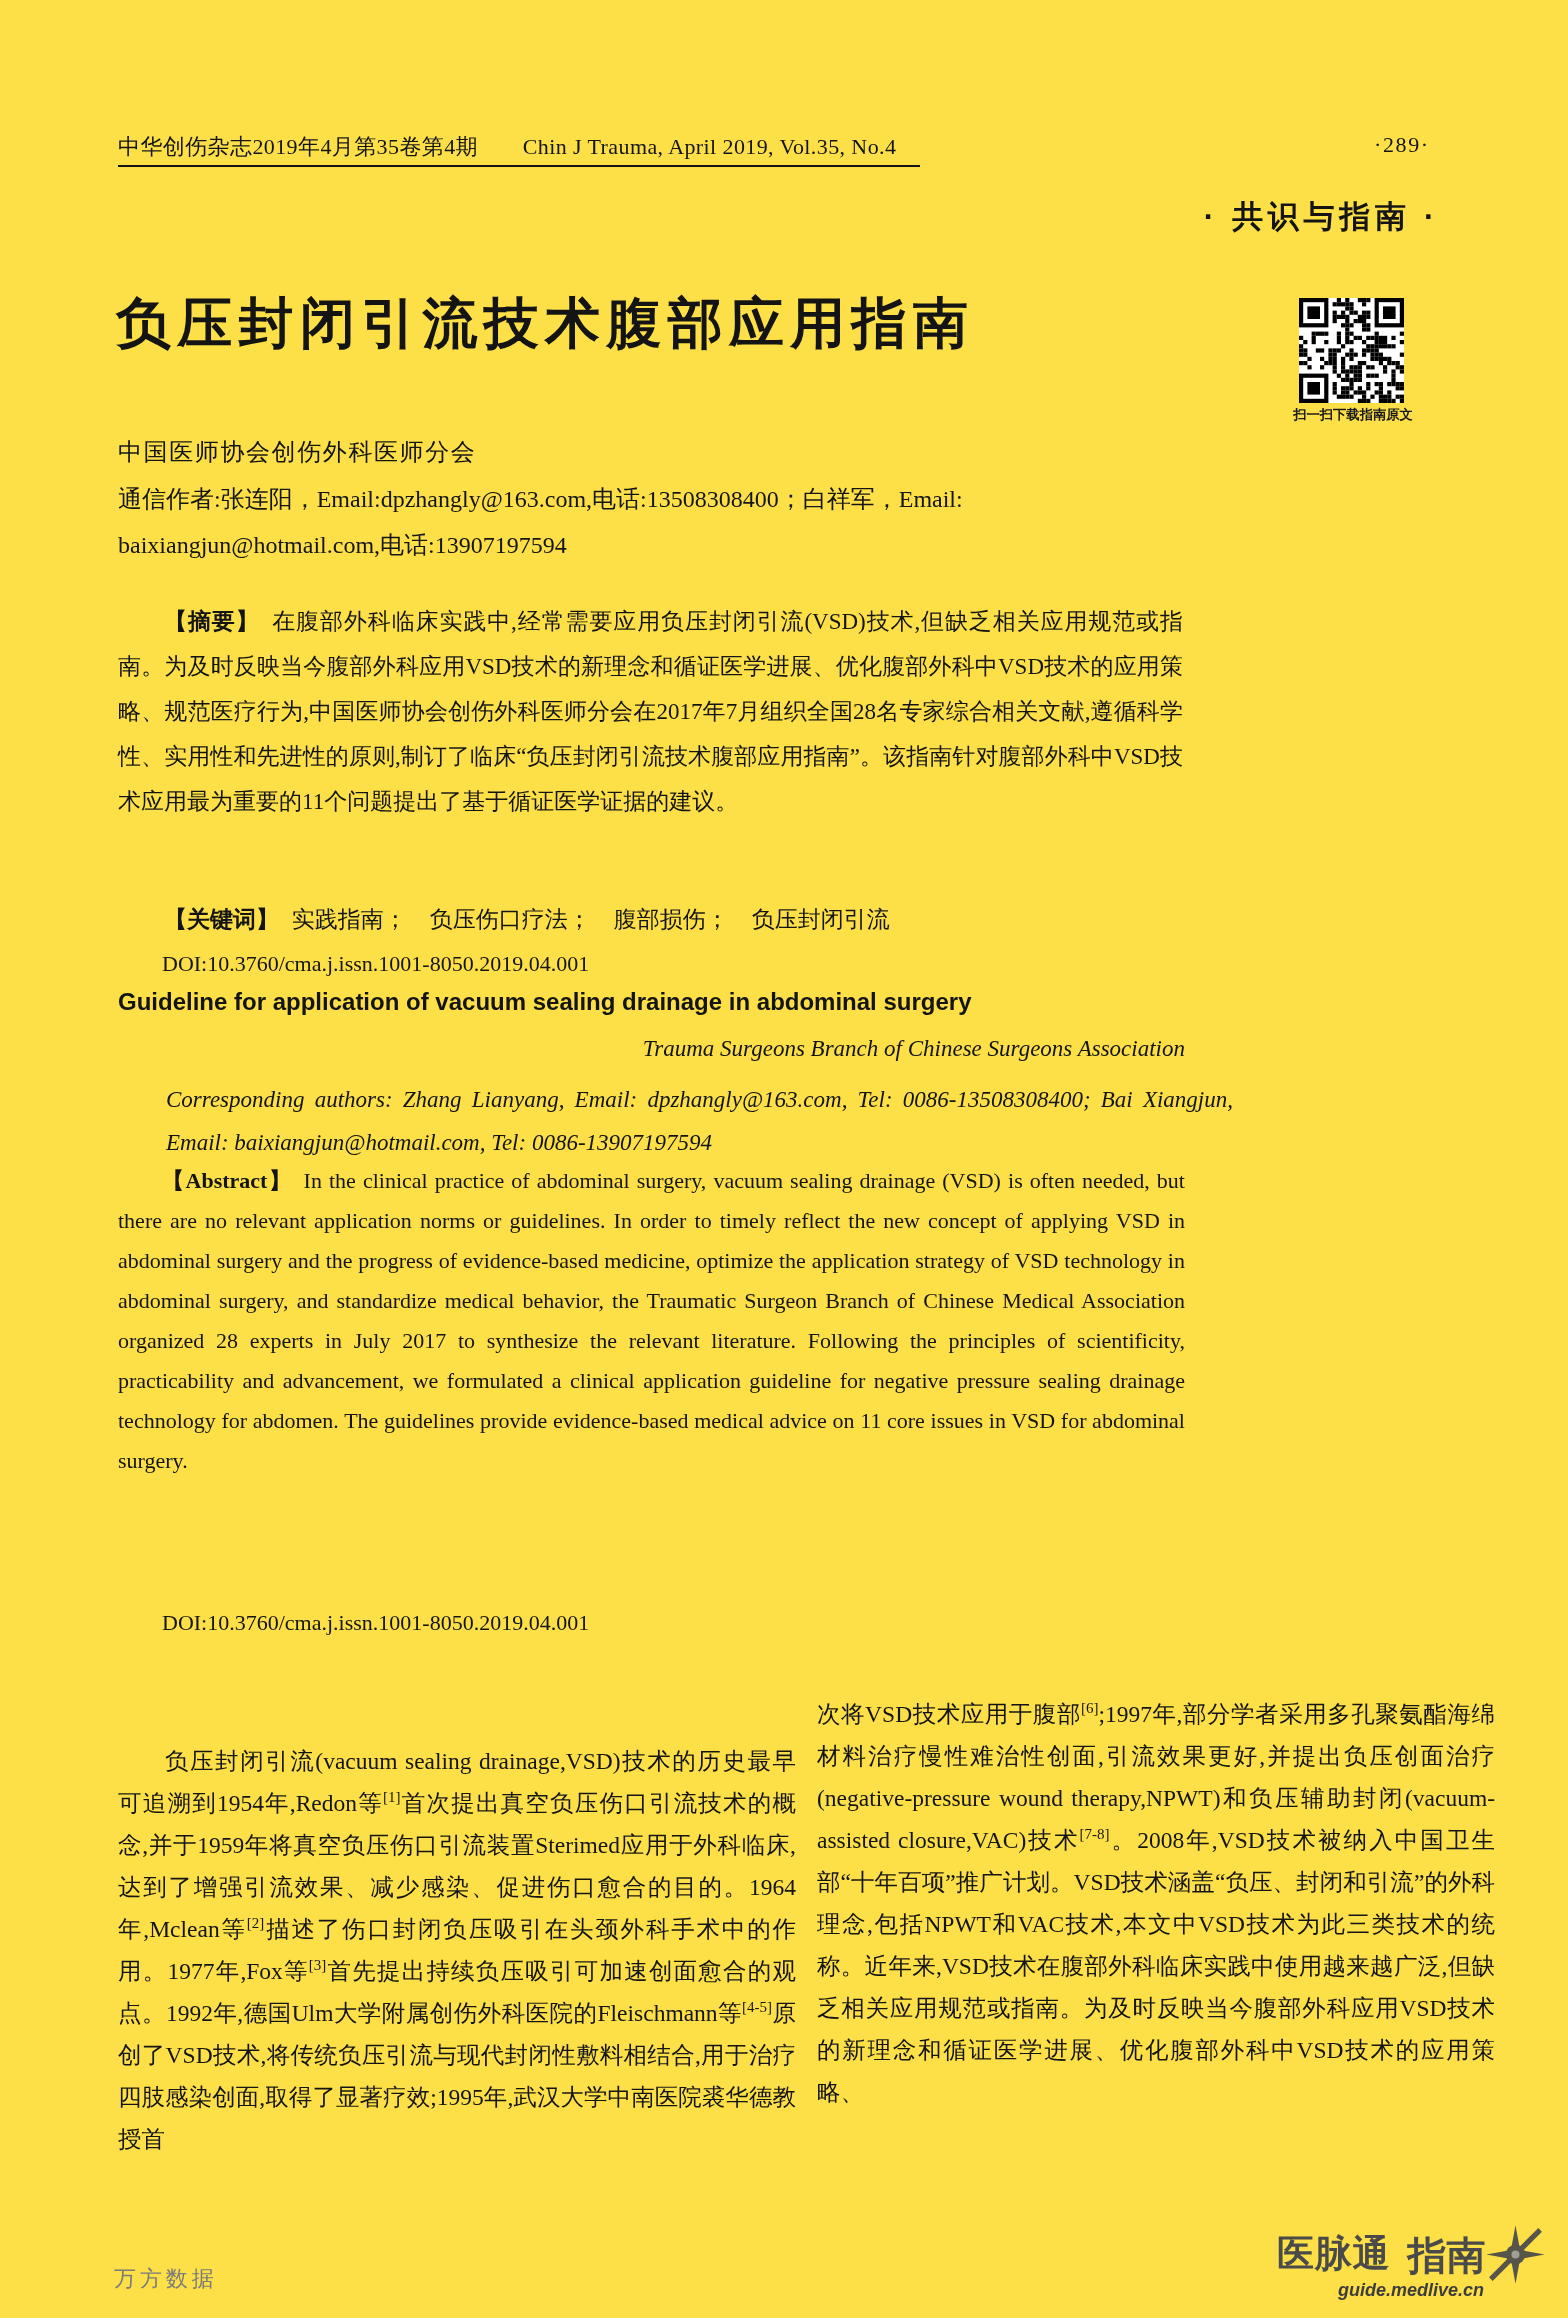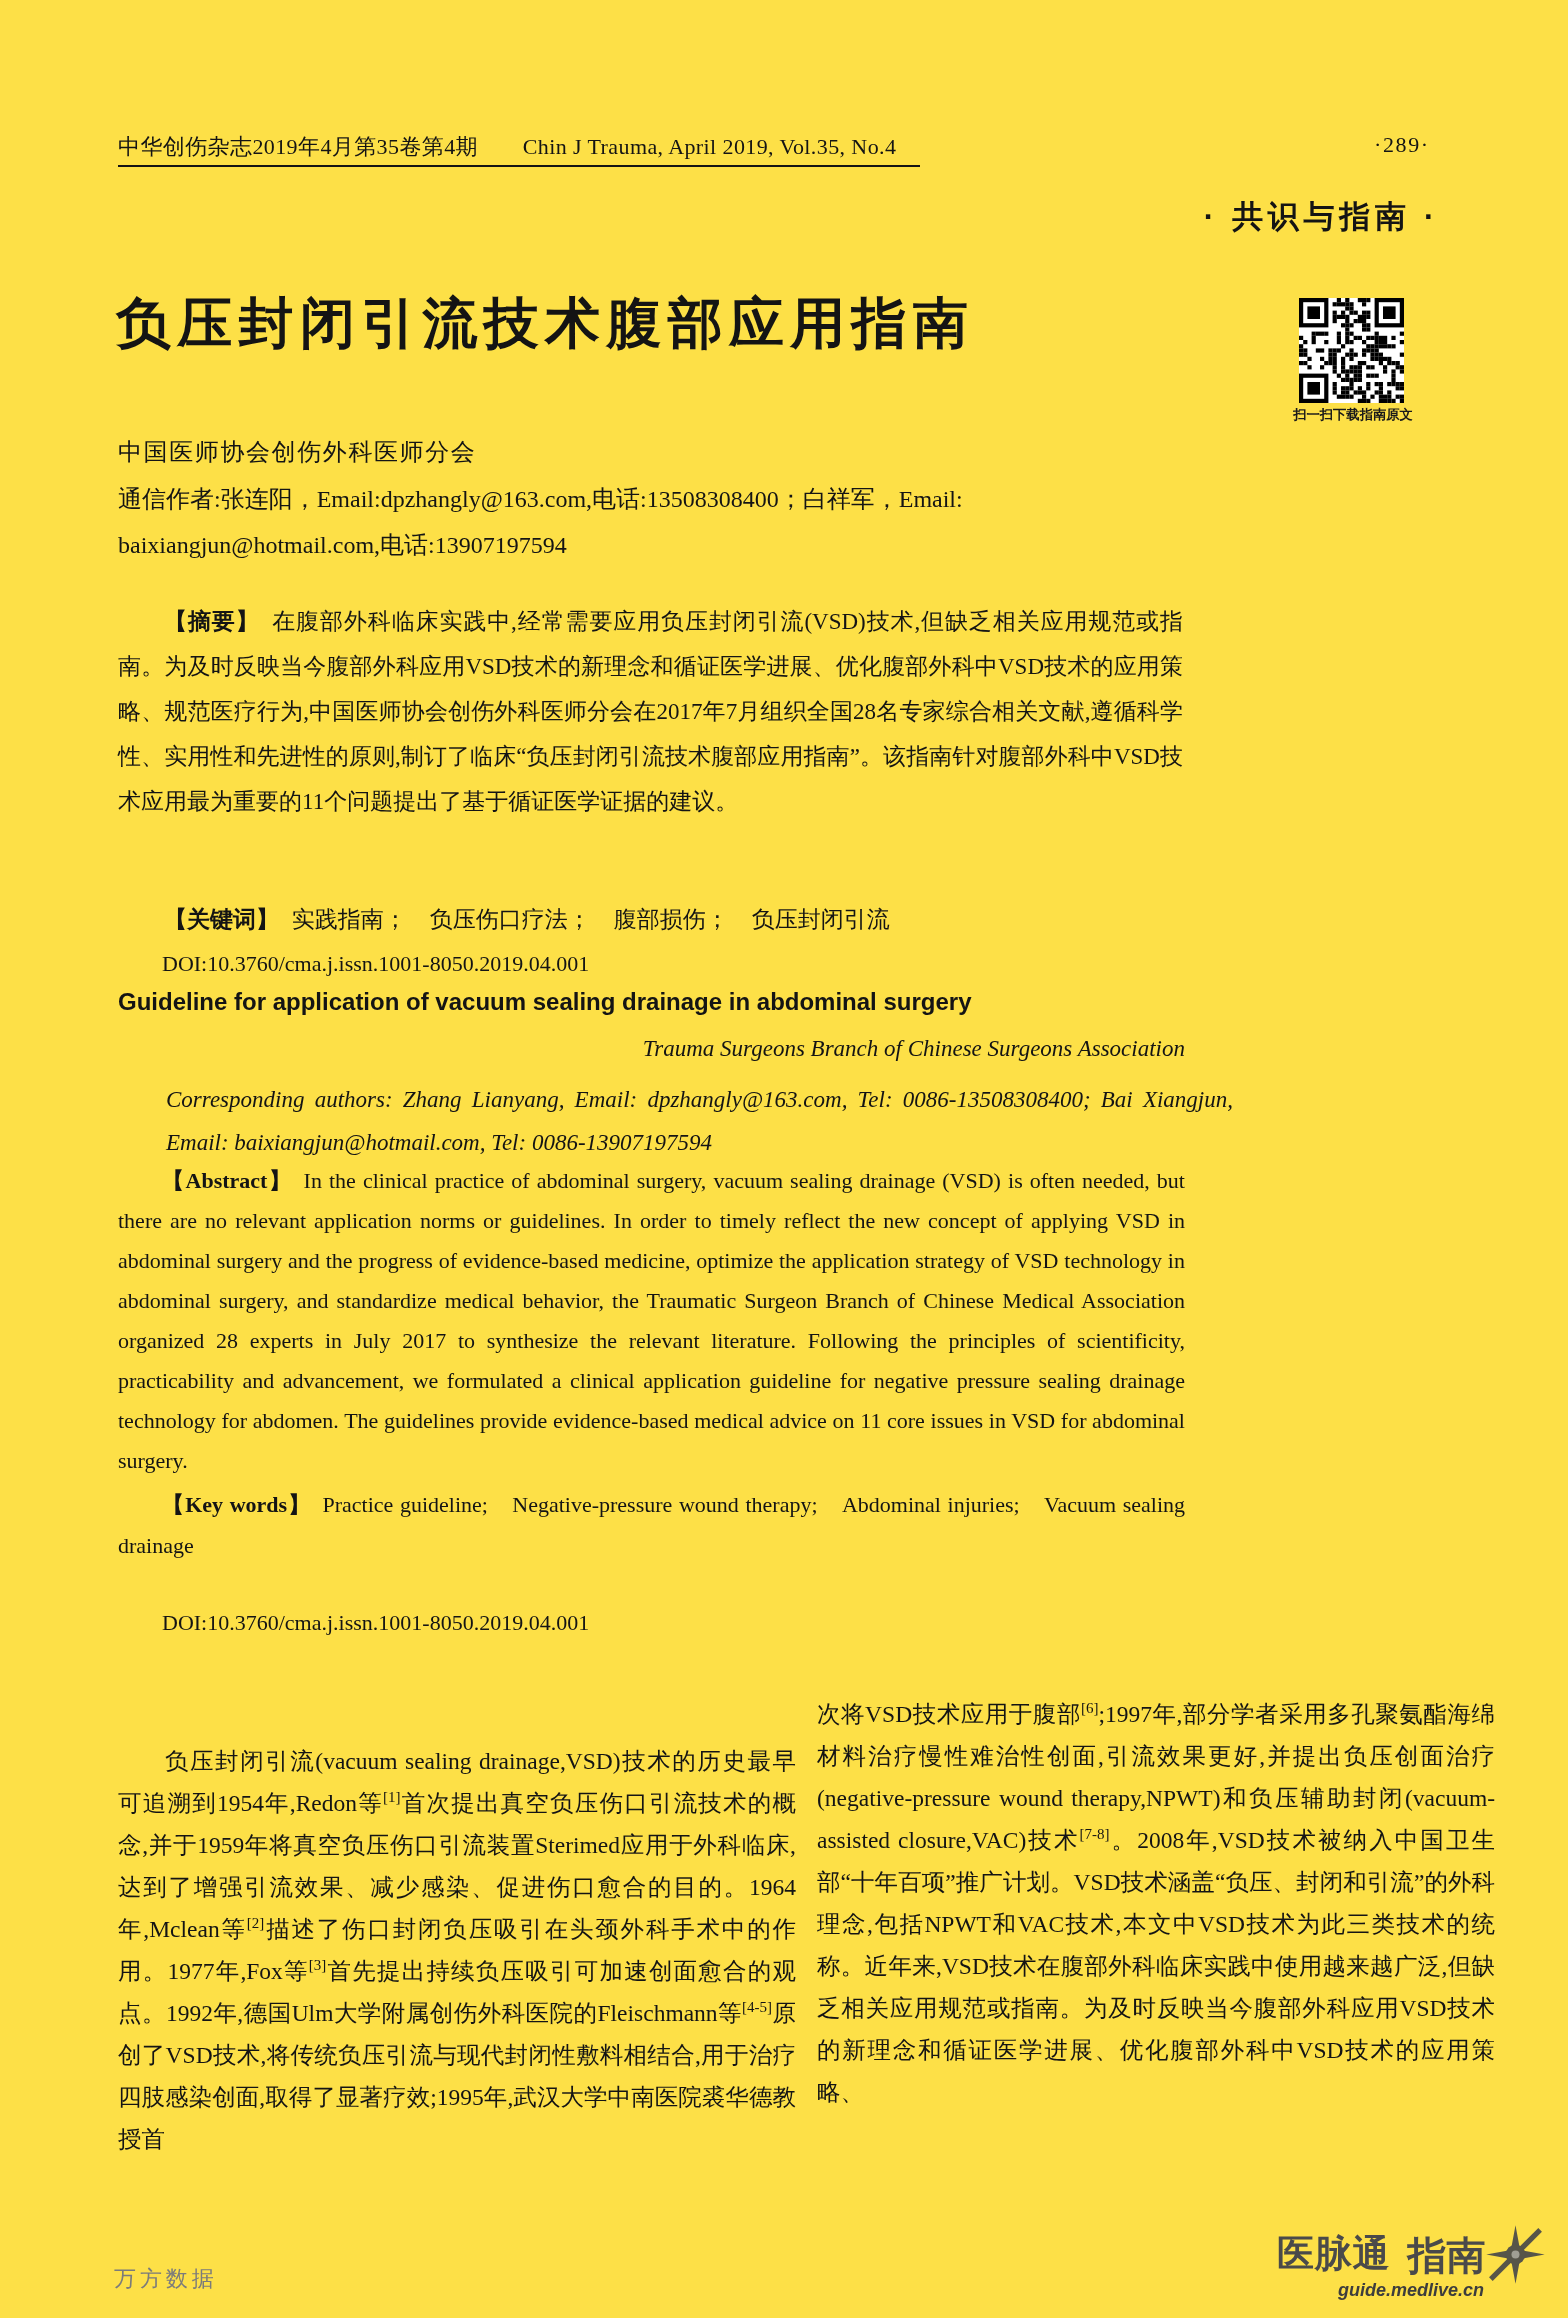--- a/index.html
+++ b/index.html
@@ -364,7 +364,6 @@
   <p class="abs en-affil">Trauma Surgeons Branch of Chinese Surgeons Association</p>
   <p class="abs en-corr">Corresponding authors: Zhang Lianyang, Email: dpzhangly@163.com, Tel: 0086-13508308400; Bai Xiangjun, Email: baixiangjun@hotmail.com, Tel: 0086-13907197594</p>
   <p class="abs en-abs"><span class="lbl-en">【Abstract】</span><span>In the clinical practice of abdominal surgery, vacuum sealing drainage (VSD) is often needed, but there are no relevant application norms or guidelines. In order to timely reflect the new concept of applying VSD in abdominal surgery and the progress of evidence-based medicine, optimize the application strategy of VSD technology in abdominal surgery, and standardize medical behavior, the Traumatic Surgeon Branch of Chinese Medical Association organized 28 experts in July 2017 to synthesize the relevant literature. Following the principles of scientificity, practicability and advancement, we formulated a clinical application guideline for negative pressure sealing drainage technology for abdomen. The guidelines provide evidence-based medical advice on 11 core issues in VSD for abdominal surgery.</span></p>
-  <p class="abs en-kw"><span class="lbl-en">【Key words】</span><span>Practice guideline;　Negative-pressure wound therapy;　Abdominal injuries;　Vacuum sealing drainage</span></p>
   <p class="abs en-doi">DOI:10.3760/cma.j.issn.1001-8050.2019.04.001</p>
 
   <div class="abs col col-left">负压封闭引流(vacuum sealing drainage,VSD)技术的历史最早可追溯到1954年,Redon等<sup>[1]</sup>首次提出真空负压伤口引流技术的概念,并于1959年将真空负压伤口引流装置Sterimed应用于外科临床,达到了增强引流效果、减少感染、促进伤口愈合的目的。1964年,Mclean等<sup>[2]</sup>描述了伤口封闭负压吸引在头颈外科手术中的作用。1977年,Fox等<sup>[3]</sup>首先提出持续负压吸引可加速创面愈合的观点。1992年,德国Ulm大学附属创伤外科医院的Fleischmann等<sup>[4-5]</sup>原创了VSD技术,将传统负压引流与现代封闭性敷料相结合,用于治疗四肢感染创面,取得了显著疗效;1995年,武汉大学中南医院裘华德教授首</div>

